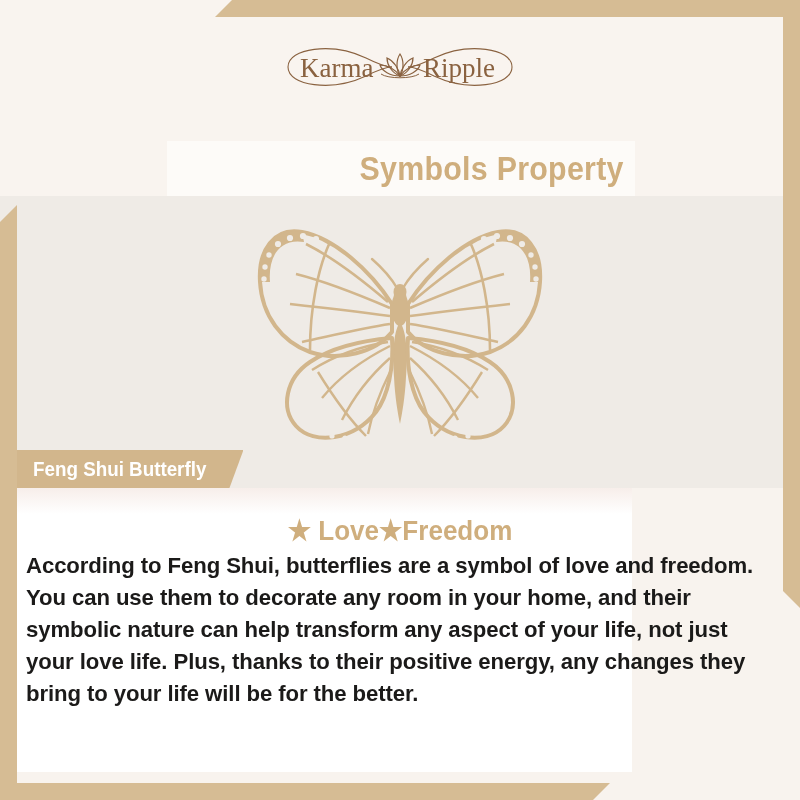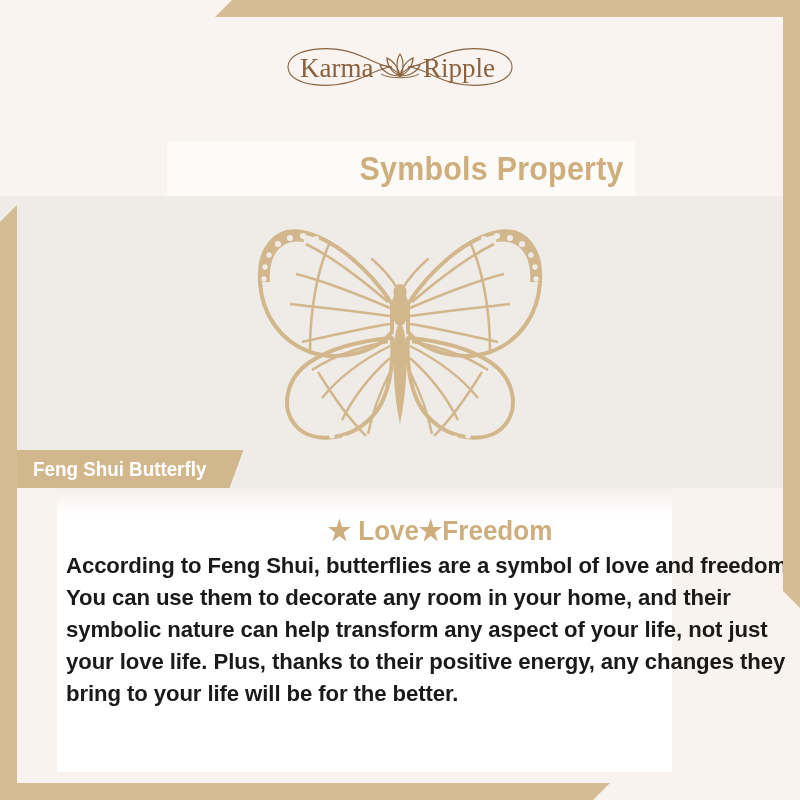--- a/index.html
+++ b/index.html
@@ -97,7 +97,6 @@
     position:absolute; top:488px; left:17px;
     width:615px; height:284px;
     background:#ffffff;
-    margin-left:40px;
   }
   .panel-fade {
     position:absolute; top:0; left:0; width:100%; height:26px;

